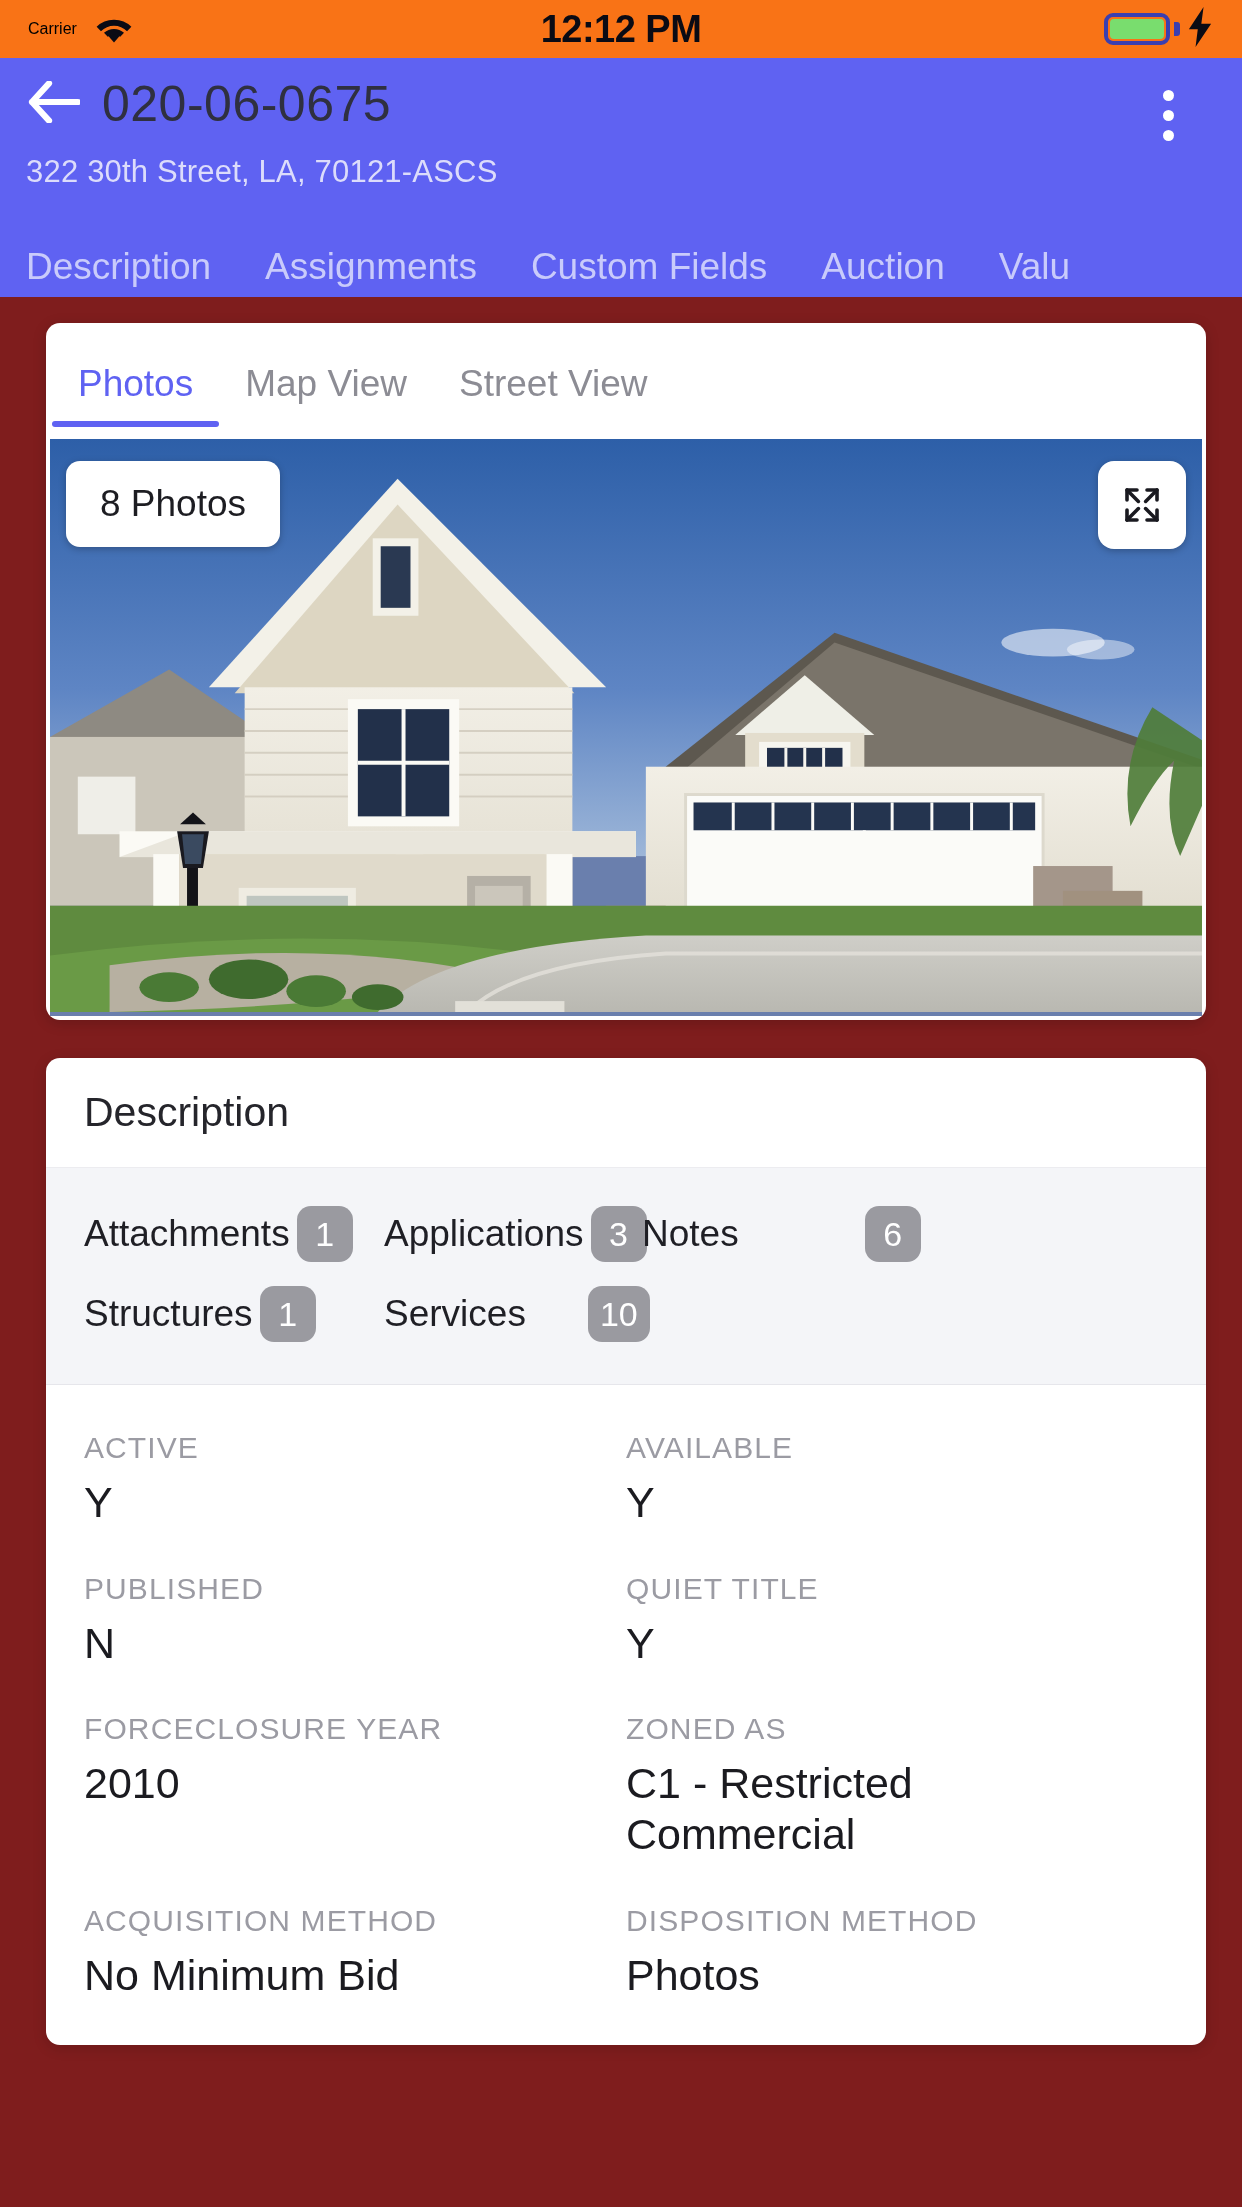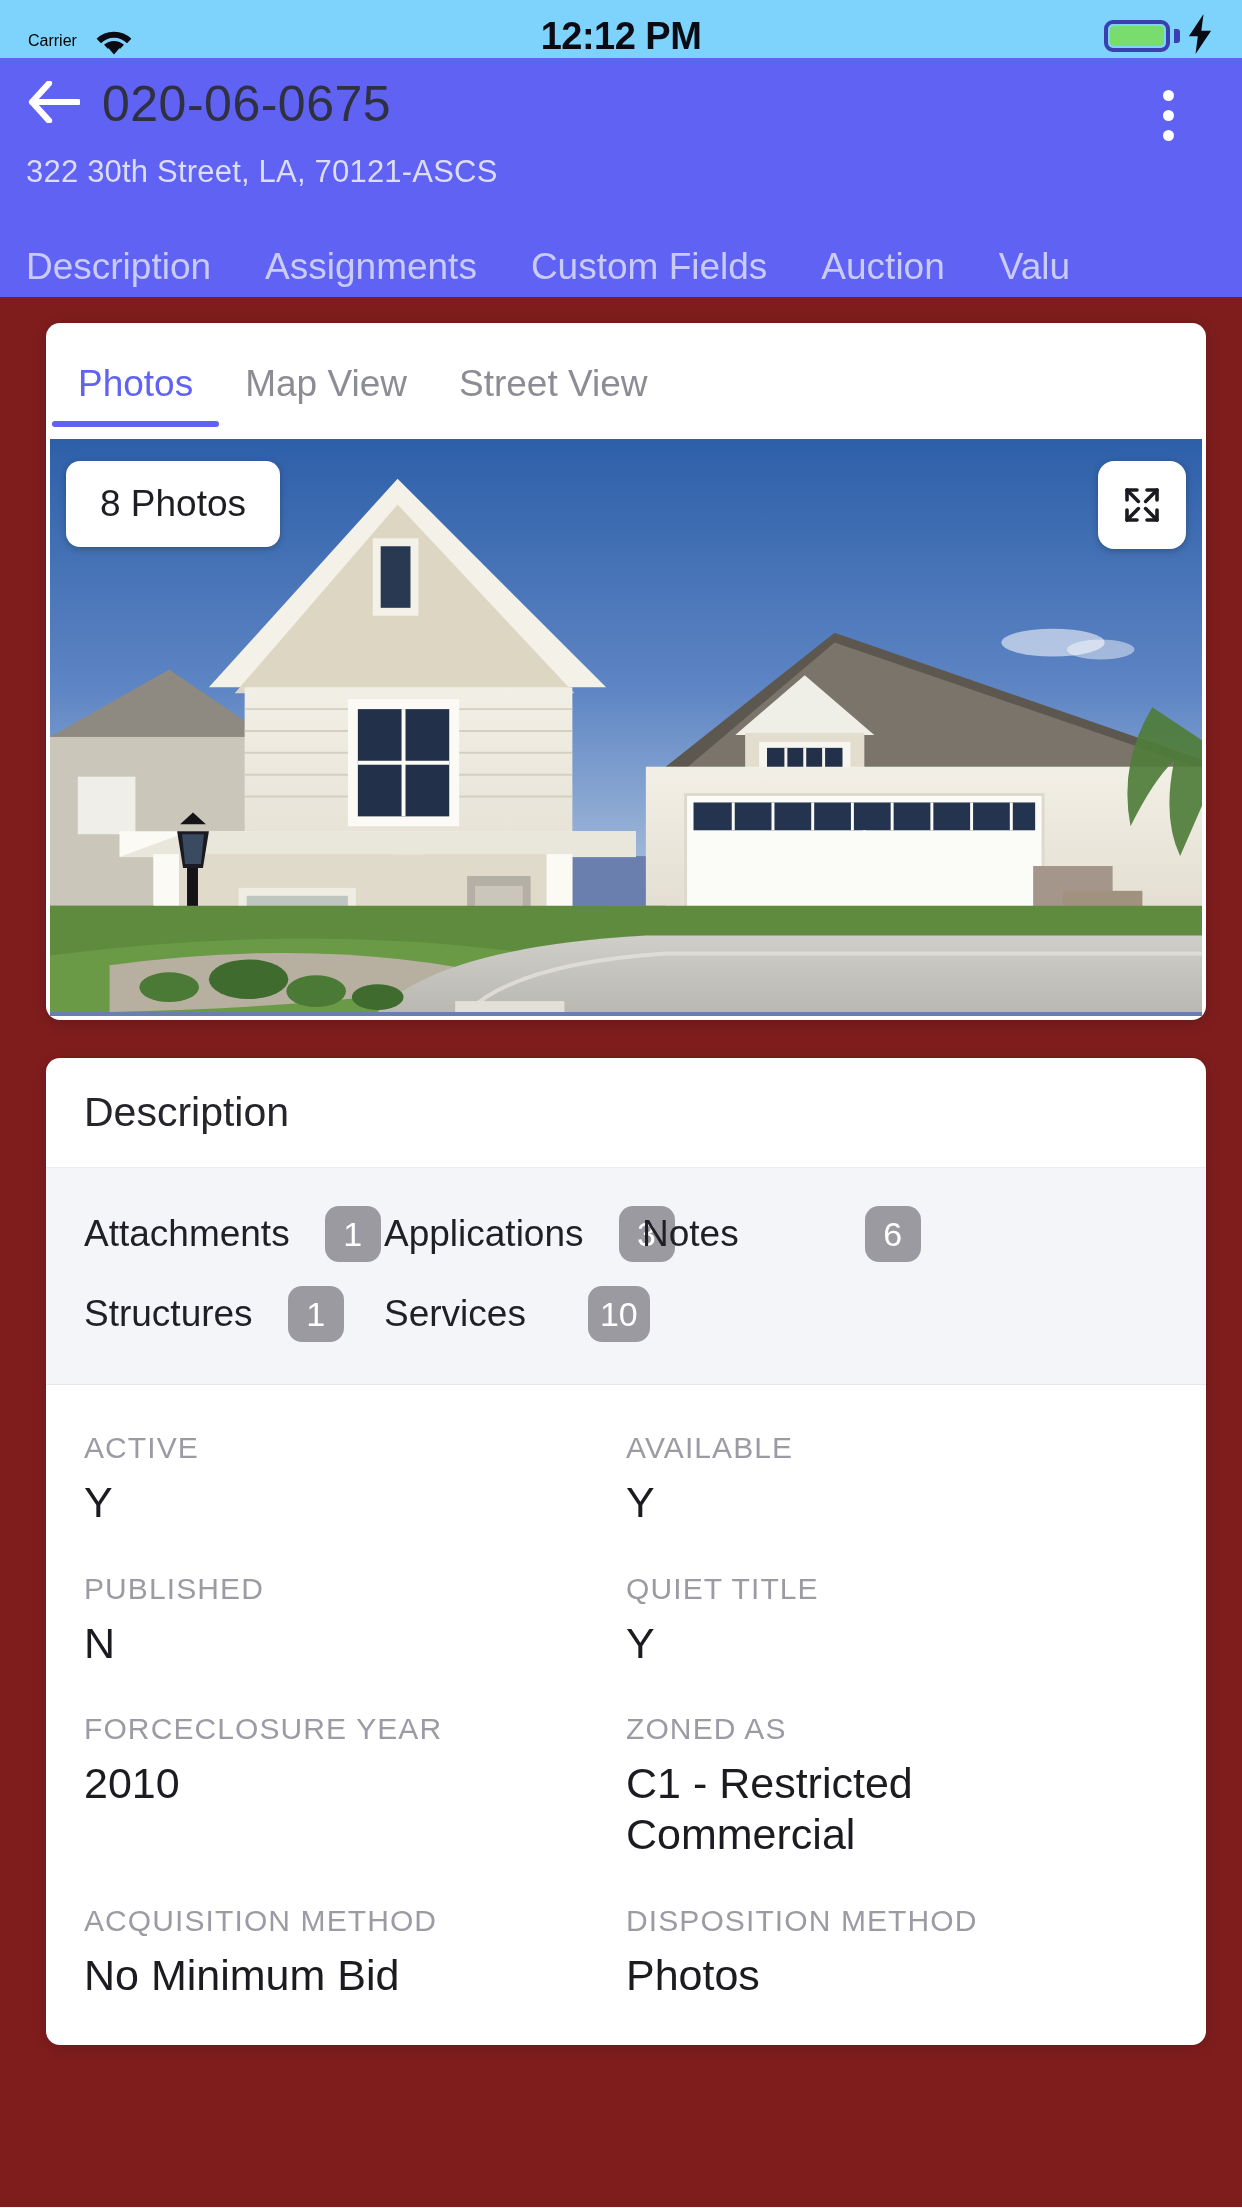--- a/index.html
+++ b/index.html
@@ -15,9 +15,9 @@
   #status-bar {
     position: relative;
     height: 58px;
-    background: #7dd3fc;
-    display: flex;
-    align-items: flex-end;
+    background: #f97316;
+    display: flex;
+    align-items: center;
     padding: 0 28px;
   }
   #status-left {

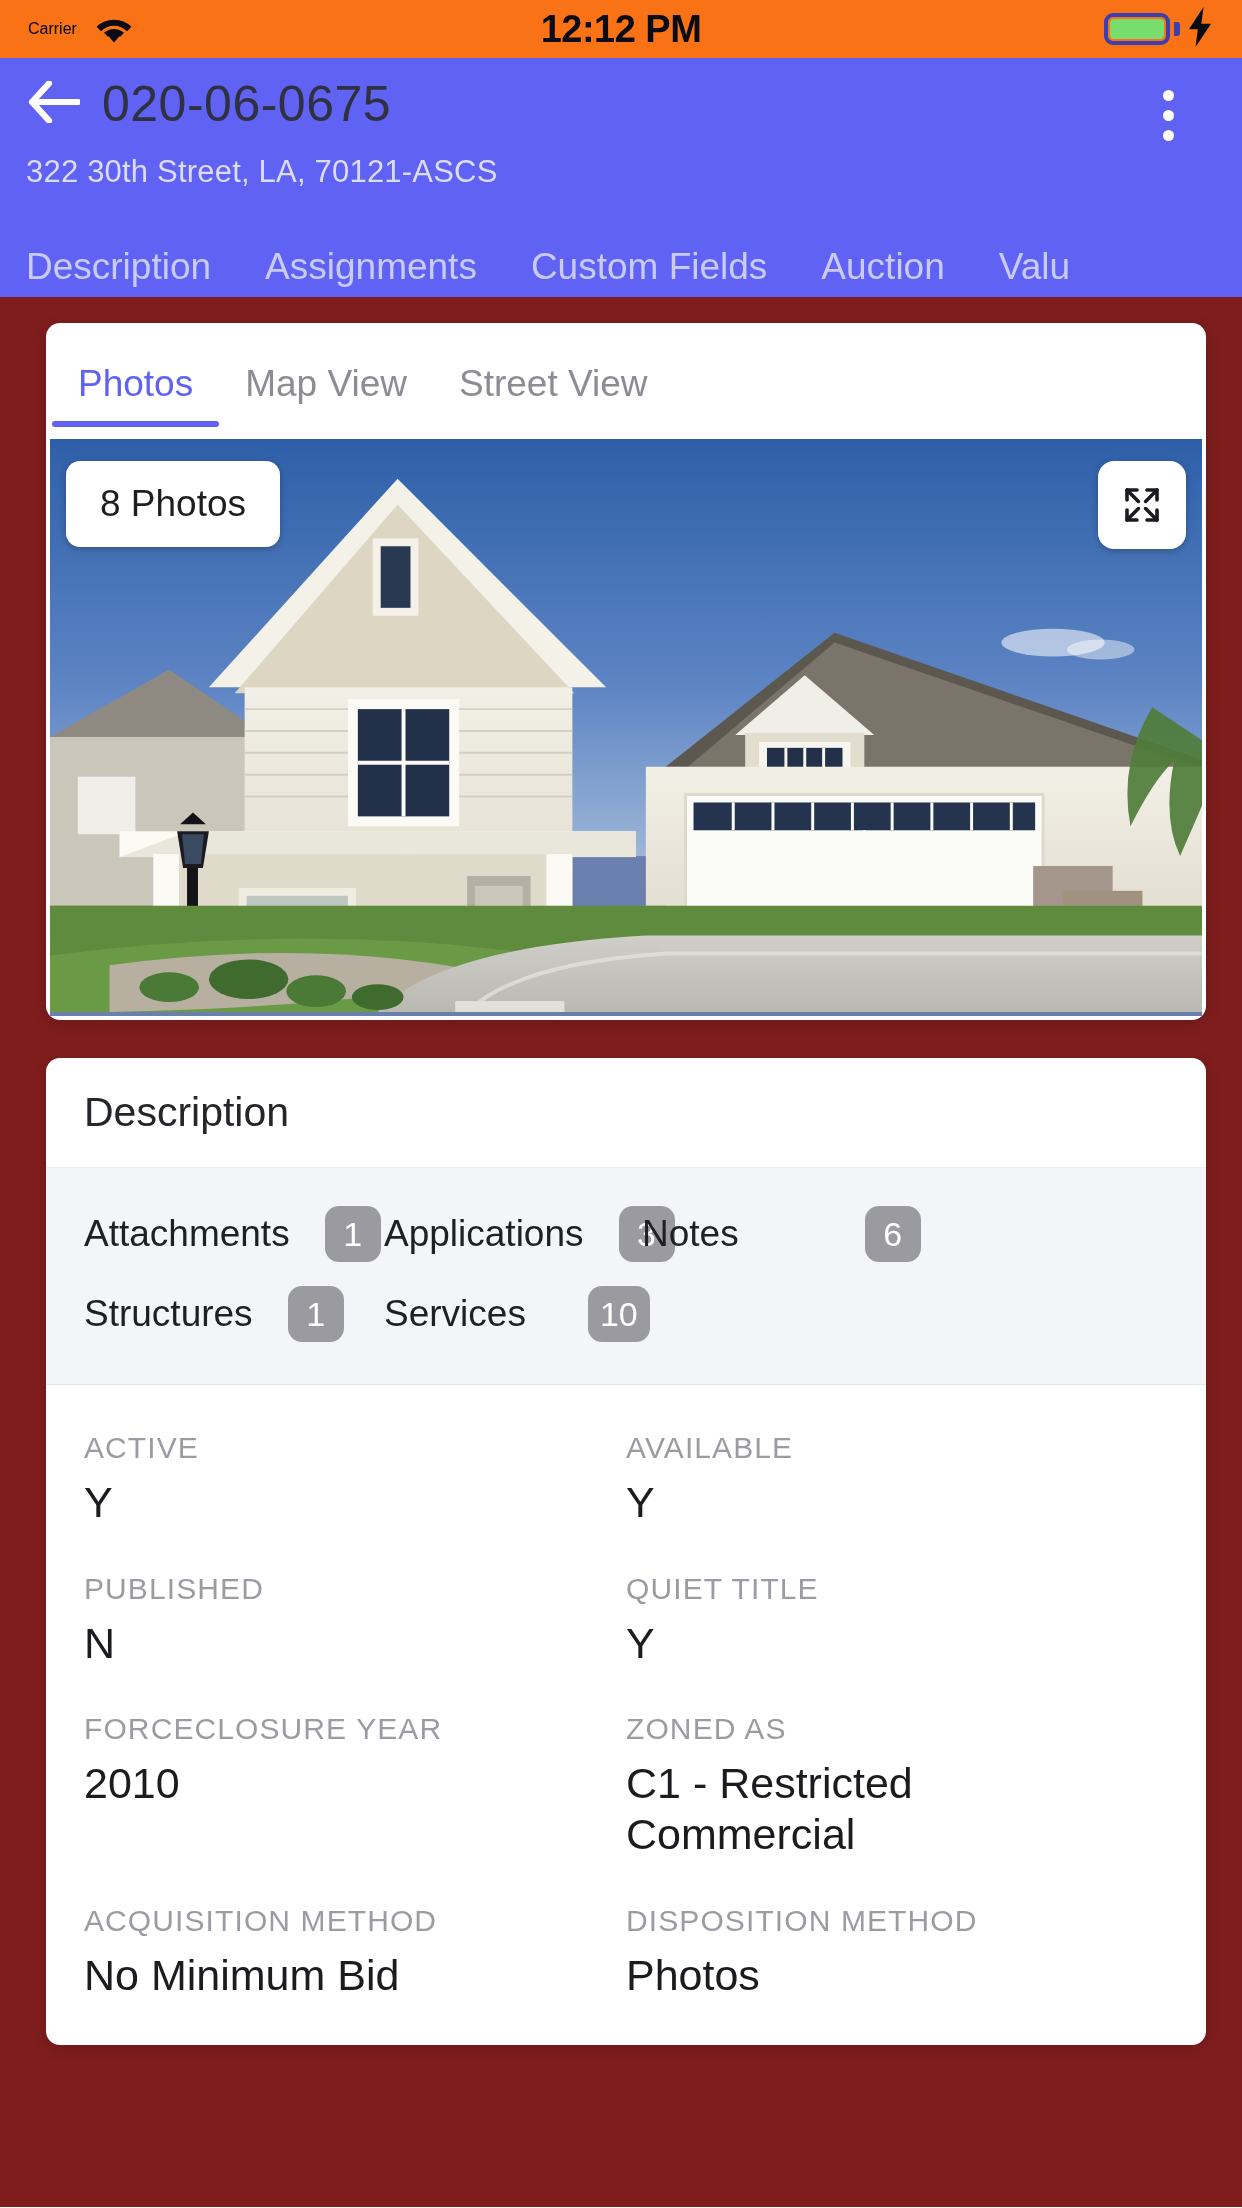--- a/index.html
+++ b/index.html
@@ -227,7 +227,7 @@
   .chip {
     display: flex;
     align-items: center;
-    gap: 35px;
+    gap: 7px;
   }
   .chip-label {
     font-size: 37px;

